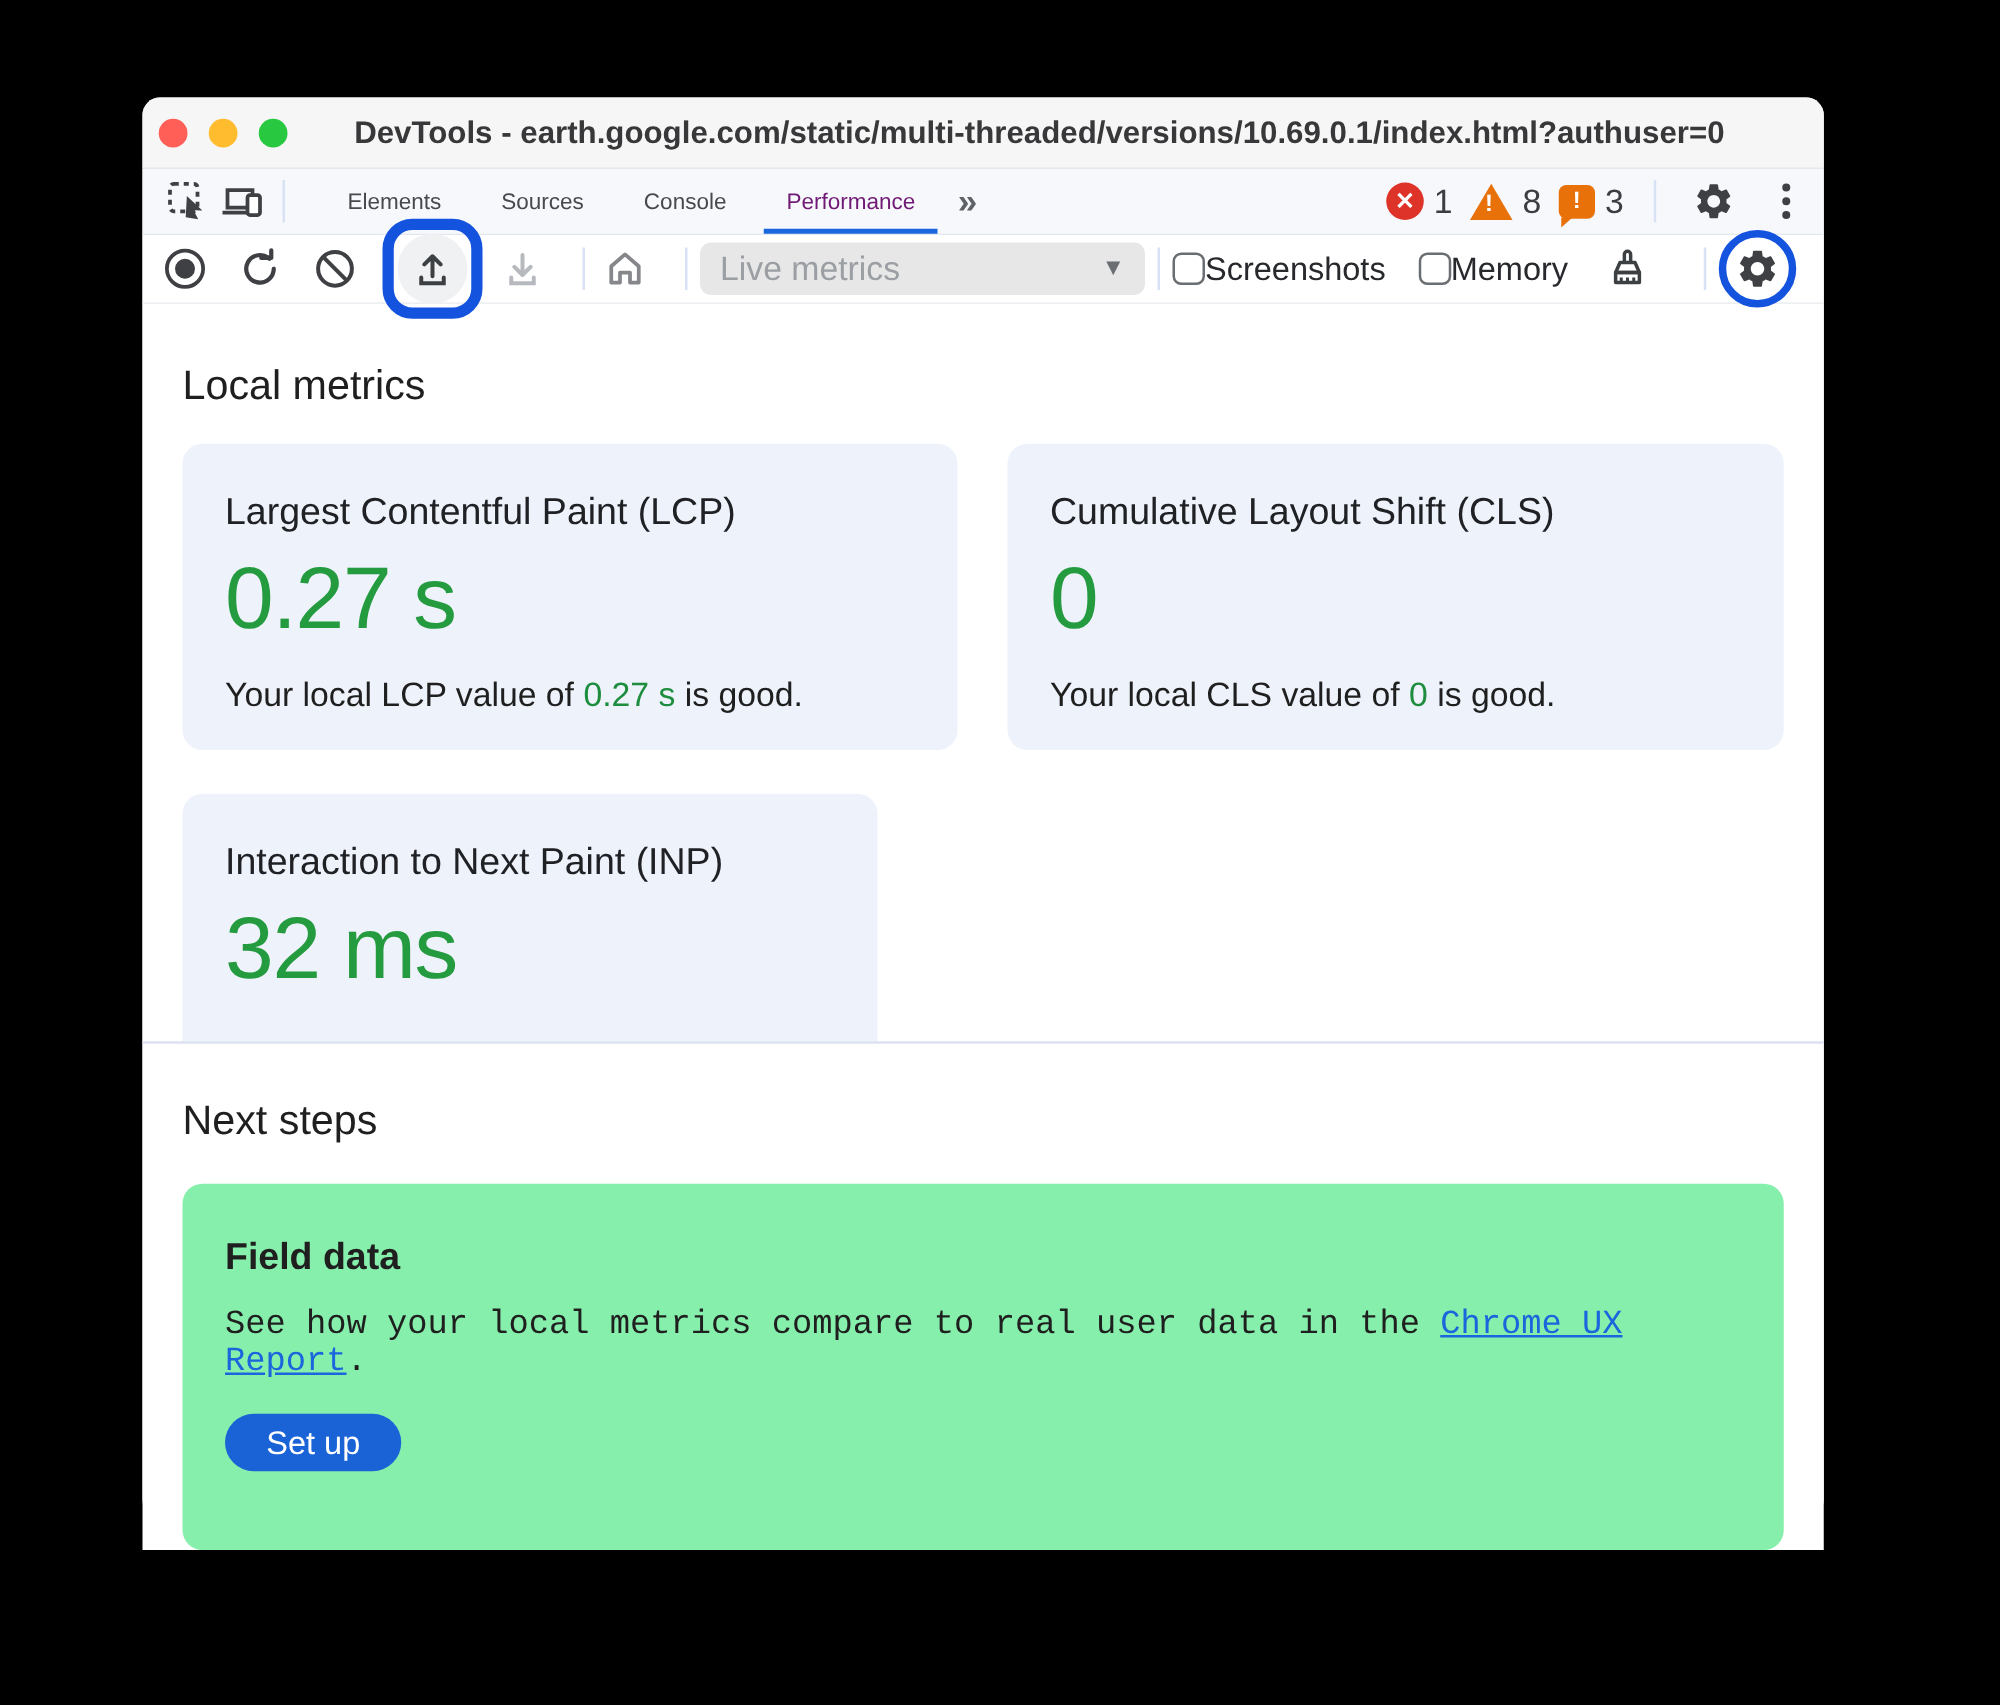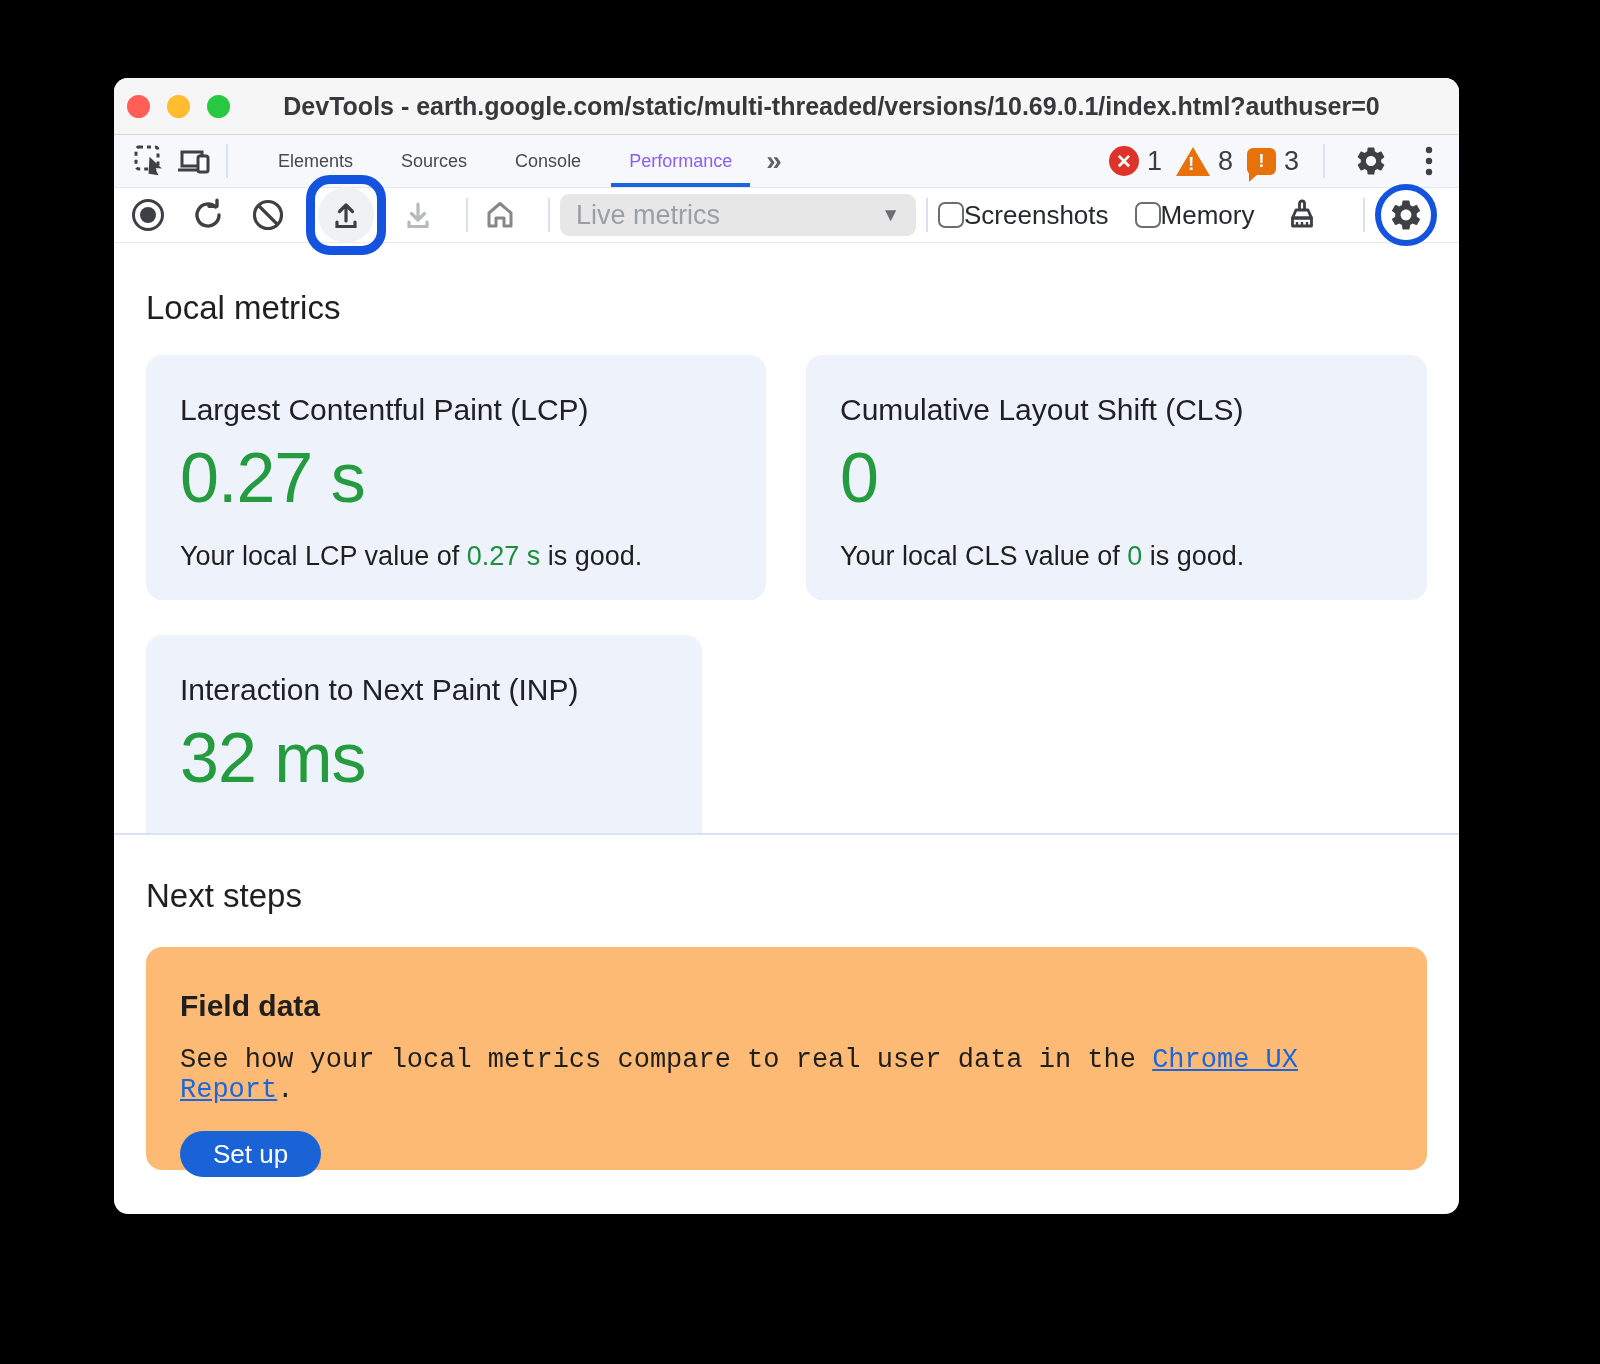--- a/index.html
+++ b/index.html
@@ -24,7 +24,7 @@
   .vdiv { width:2px; height:34px; background:#d9e2f5; margin:0 10px; }
   .tabs { display:flex; align-items:stretch; height:100%; margin-left:16px; }
   .tab { display:flex; align-items:center; padding:0 24px; font-size:18px; color:#47494d; position:relative; }
-  .tab.active { color:#8b5cf6; }
+  .tab.active { color:#701a75; }
   .tab.active::after { content:""; position:absolute; left:6px; right:6px; bottom:0; height:4px; background:#1a66dd; }
   .chevron { font-size:28px; color:#5f6368; margin-left:10px; letter-spacing:-4px; font-weight:700; }
   .tab-right { margin-left:auto; display:flex; align-items:center; gap:14px; }

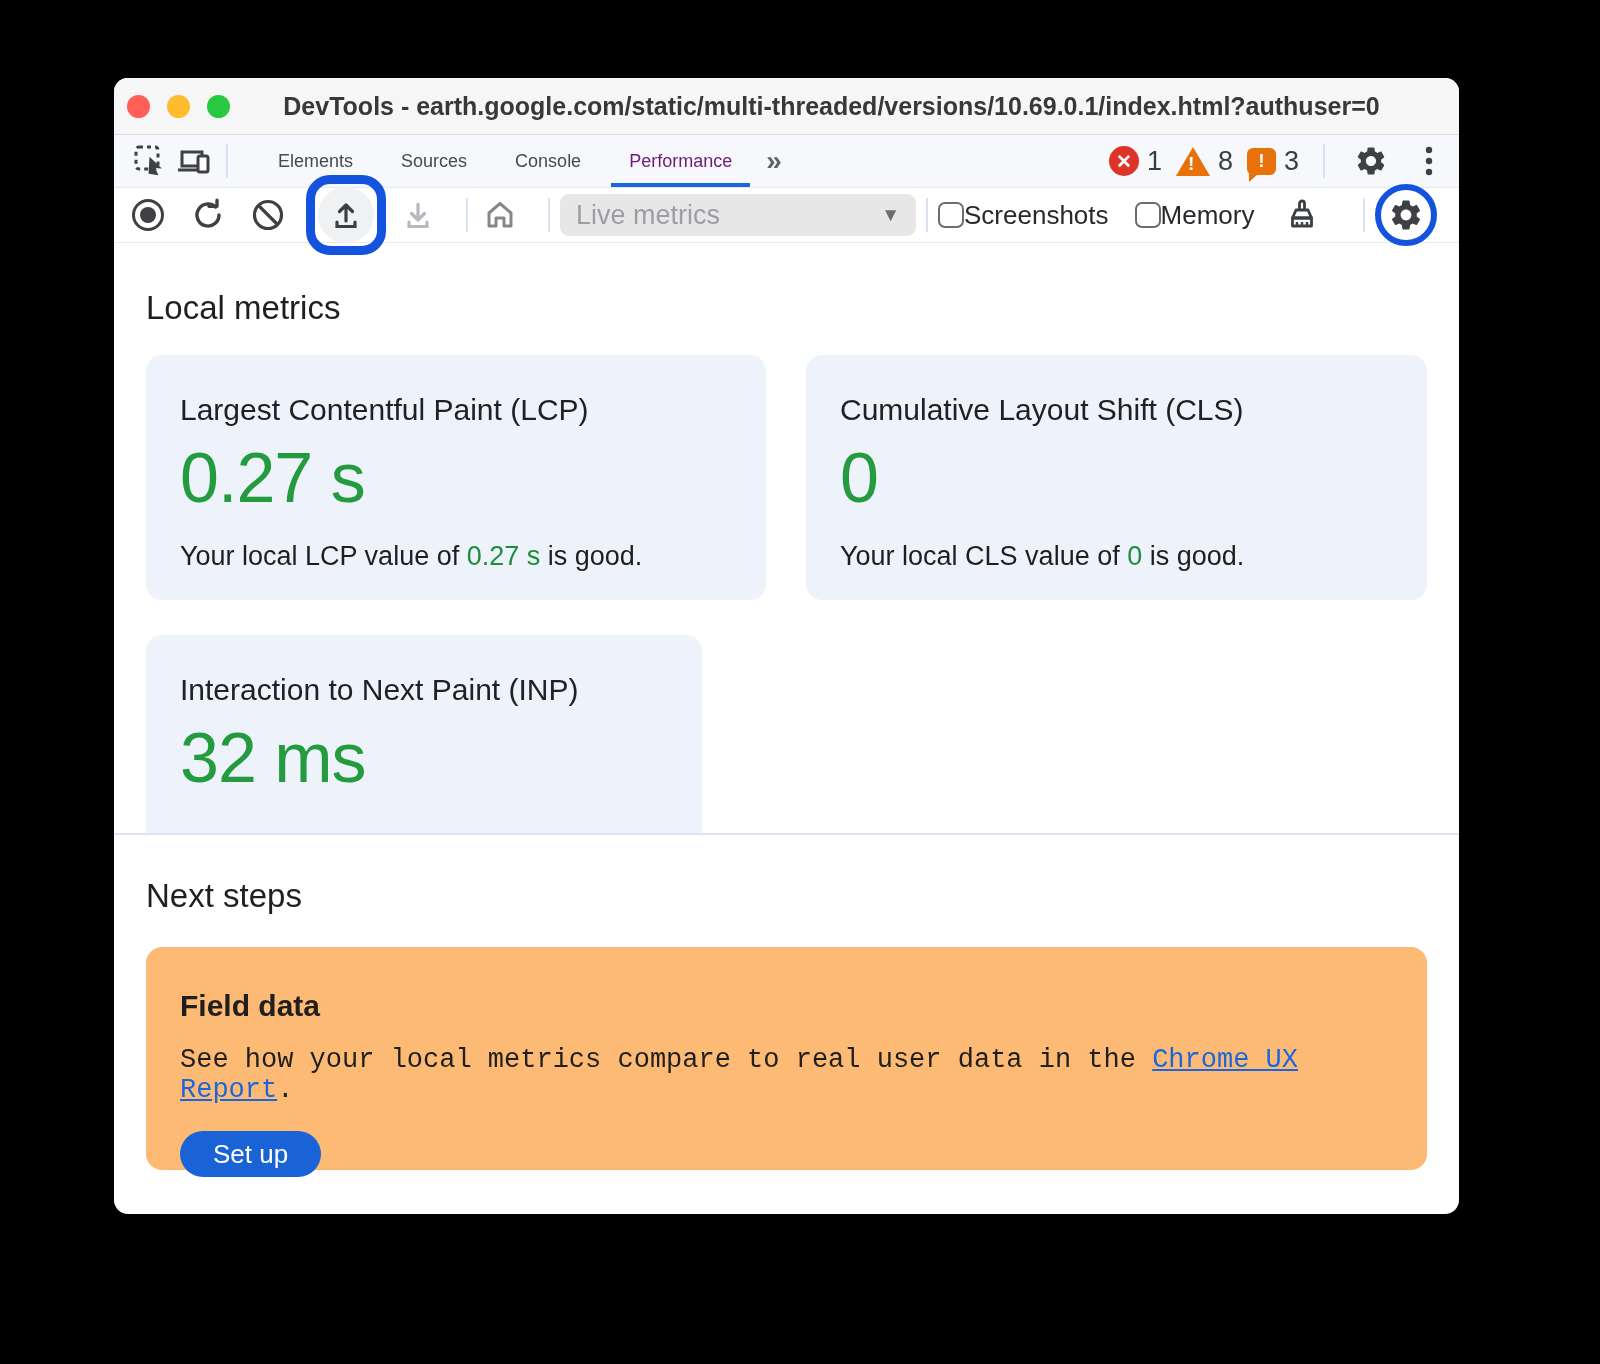--- a/index.html
+++ b/index.html
@@ -71,7 +71,7 @@
   .inp-card { margin-top:35px; width:556px; height:198px; border-radius:16px 16px 0 0; overflow:hidden; padding:38px 34px; background:#edf2fb; }
   .divider { height:0; border-top:2px solid #dbe2f1; margin:0 -32px; }
   .h-next { padding-top:42px; }
-  .field-card { margin-top:32px; background:#fdba74; border-radius:16px; padding:42px 34px; height:223px; }
+  .field-card { margin-top:32px; background:#86efac; border-radius:16px; padding:42px 34px; height:293px; }
   .field-title { font-size:30px; font-weight:700; color:#1f1f1f; }
   .field-desc { font-size:27px; color:#1f1f1f; margin-top:22px;font-family:Liberation Mono, monospace; }
   .field-desc a { color:#1a66dd; text-decoration:underline; cursor:pointer; }

